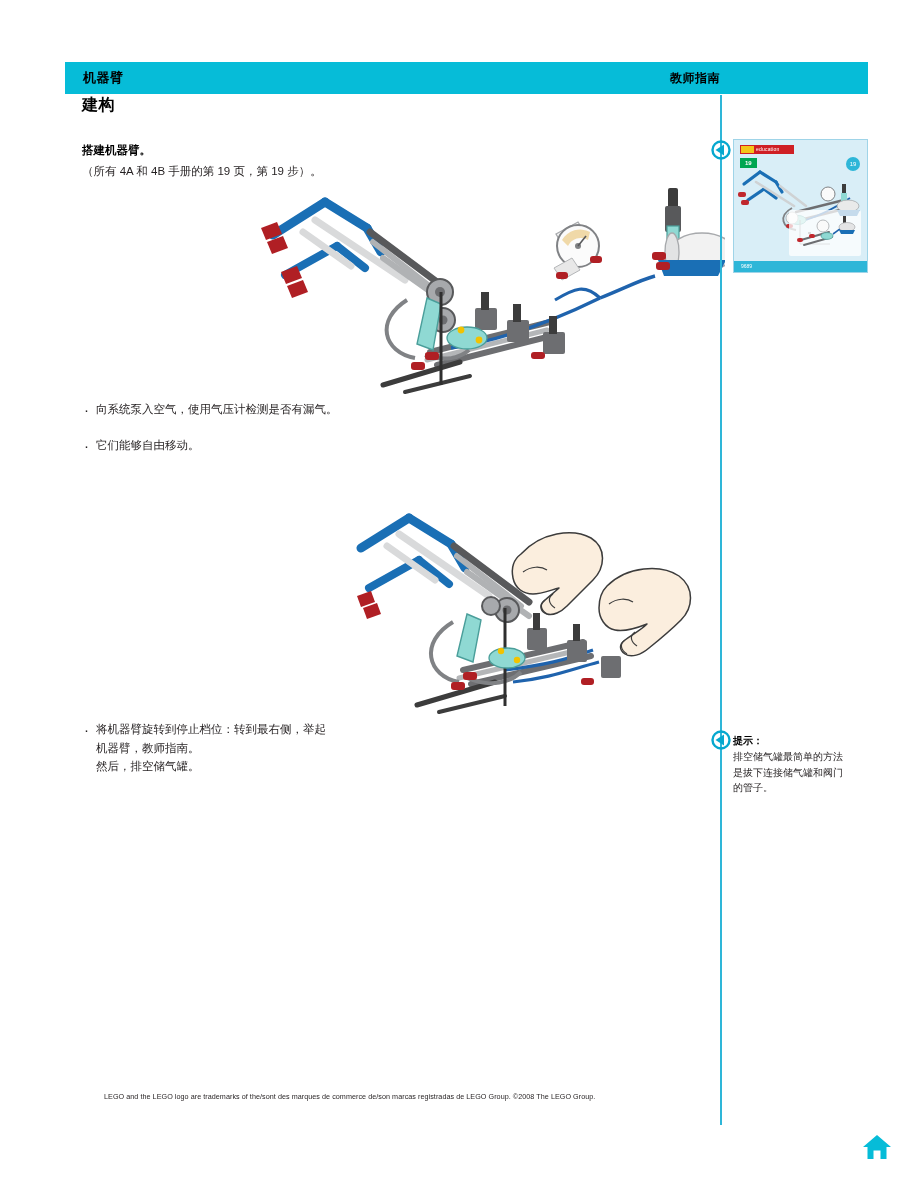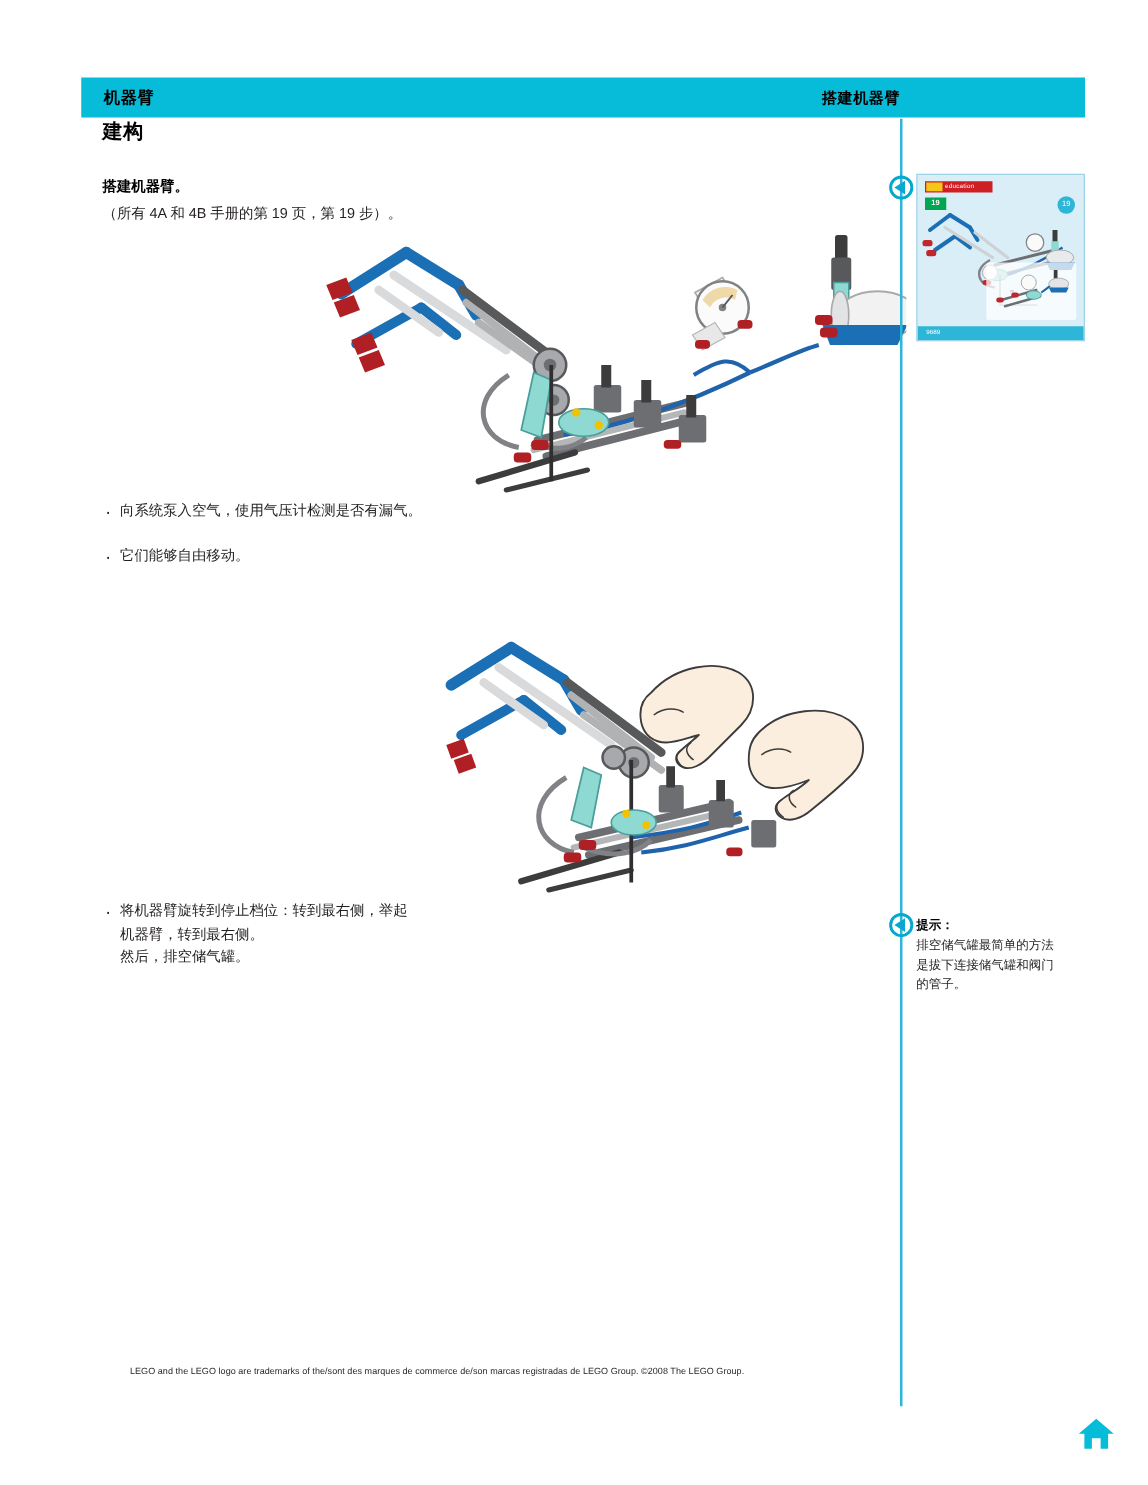--- a/index.html
+++ b/index.html
@@ -267,7 +267,7 @@
 
 <div class="header-bar">
   <span class="header-title">机器臂</span>
-  <span class="header-right">搭建机器臂</span>
+  <span class="header-right">教师指南</span>
 </div>
 
 <div class="main-col">

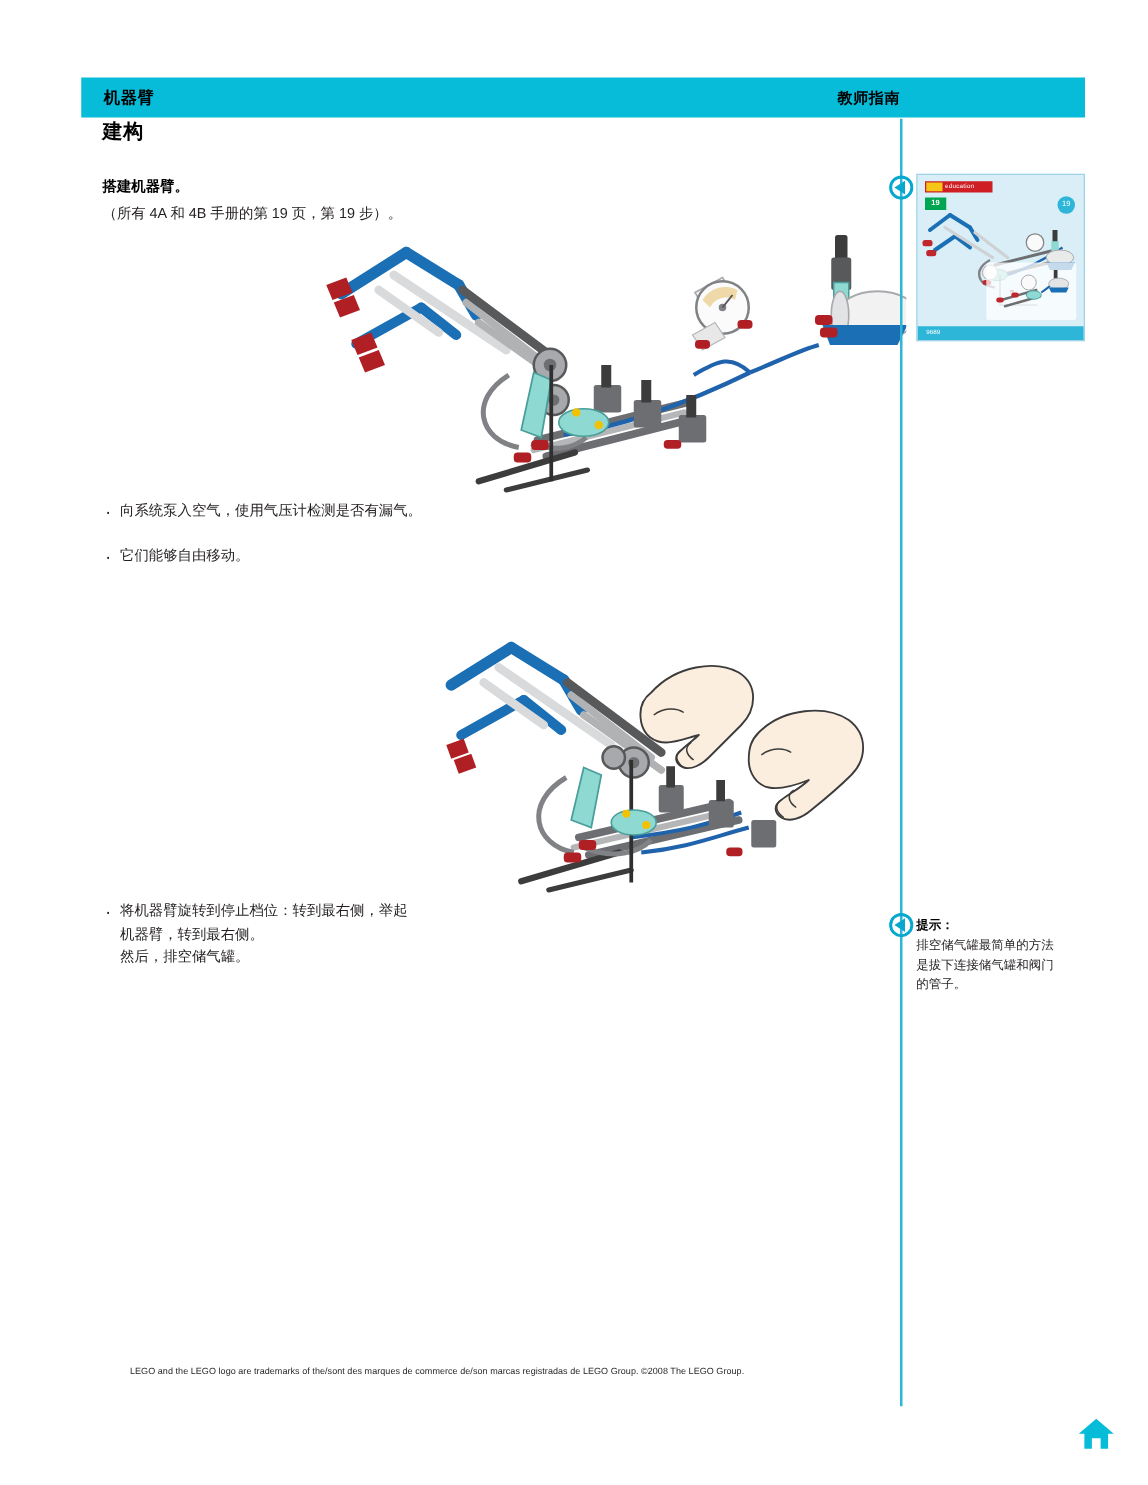--- a/index.html
+++ b/index.html
@@ -484,7 +484,7 @@
   <ul class="bullet-list">
     <li class="bullet-item">
       <span class="bullet-line">将机器臂旋转到停止档位：转到最右侧，举起</span>
-      <span class="bullet-line">机器臂，转到最右侧。</span>
+      <span class="bullet-line">机器臂，教师指南。</span>
       <span class="bullet-line">然后，排空储气罐。</span>
     </li>
   </ul>

